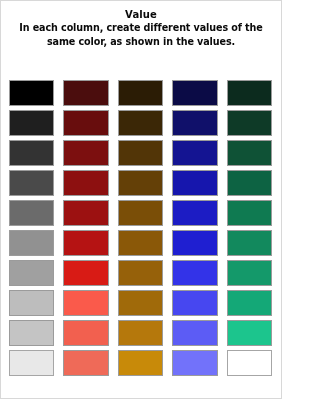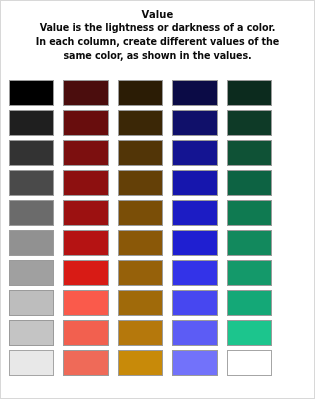--- a/index.html
+++ b/index.html
@@ -12,7 +12,7 @@
   }
   #page {
     position: relative;
-    width: 315px;
+    width: 282px;
     height: 399px;
     background: #ffffff;
     border: 1px solid #d8d8d8;

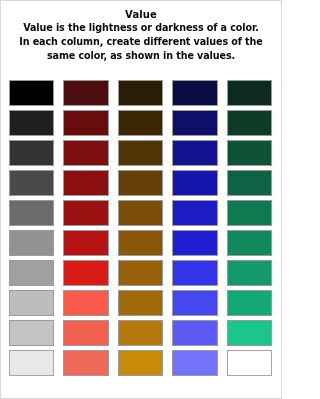--- a/index.html
+++ b/index.html
@@ -71,7 +71,6 @@
 
   <div class="header">
     <p class="title">Value</p>
-    <p class="subtitle-line">Value is the lightness or darkness of a color.</p>
     <p class="subtitle-line">In each column, create different values of the</p>
     <p class="subtitle-line">same color, as shown in the values.</p>
   </div>

